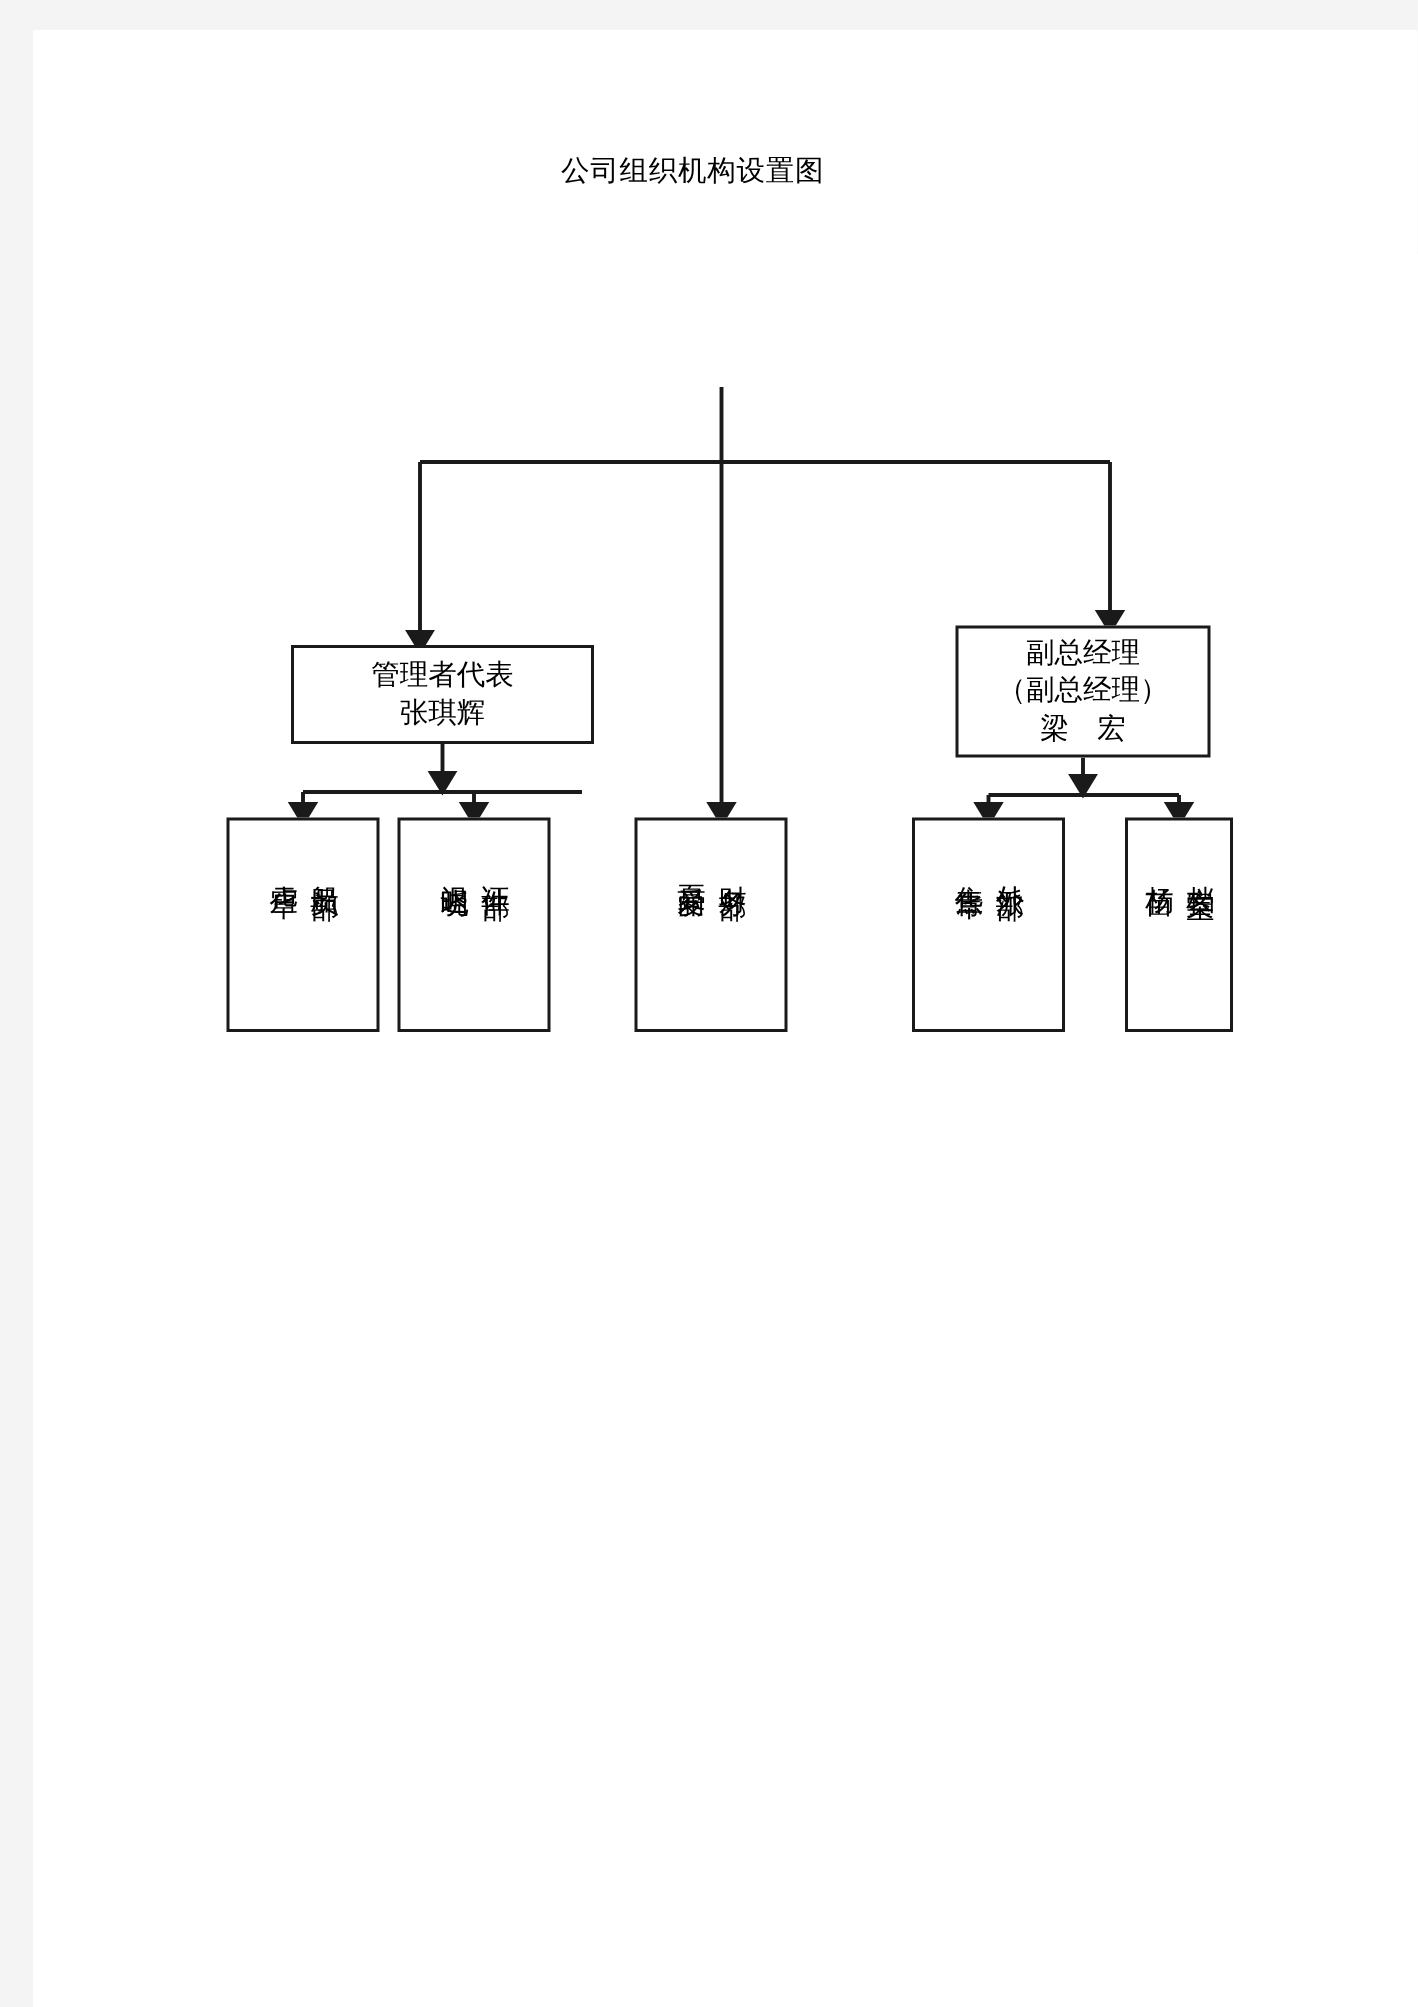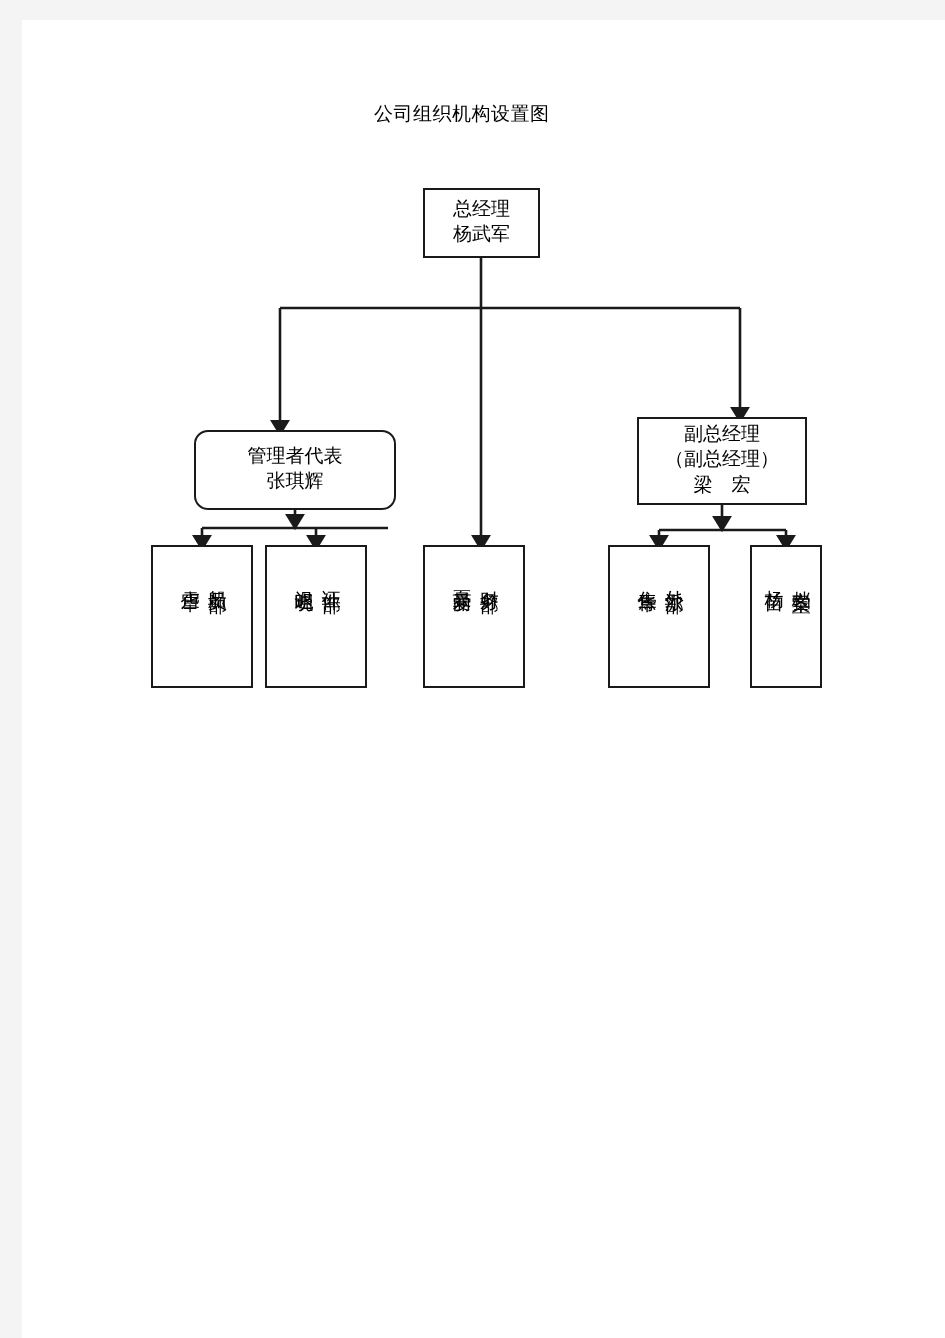--- a/index.html
+++ b/index.html
@@ -27,7 +27,6 @@
     top: -20px;
     width: 945px;
     height: 1338px;
-    font-family: Liberation Mono, monospace;
   }
 
   .chart-title {

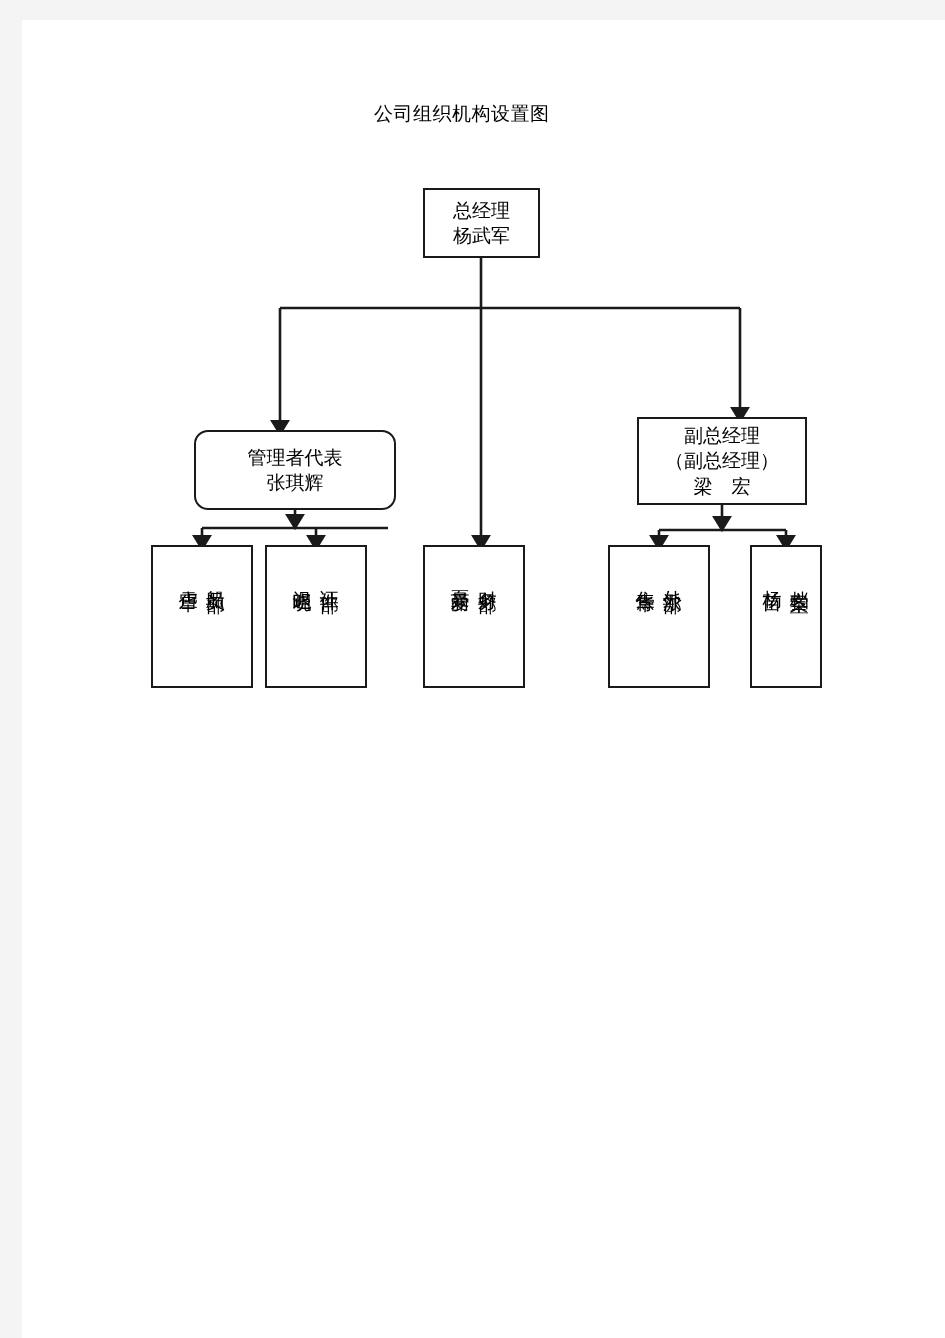--- a/index.html
+++ b/index.html
@@ -128,10 +128,6 @@
       </g>
     </svg>
 
-    <div class="node" style="left:423px; top:188px; width:117px; height:70px;">
-      <div class="line">总经理</div>
-      <div class="line">杨武军</div>
-    </div>
 
     <div class="node" style="left:194px; top:430px; width:202px; height:80px;border-radius:14px;">
       <div class="line">管理者代表</div>

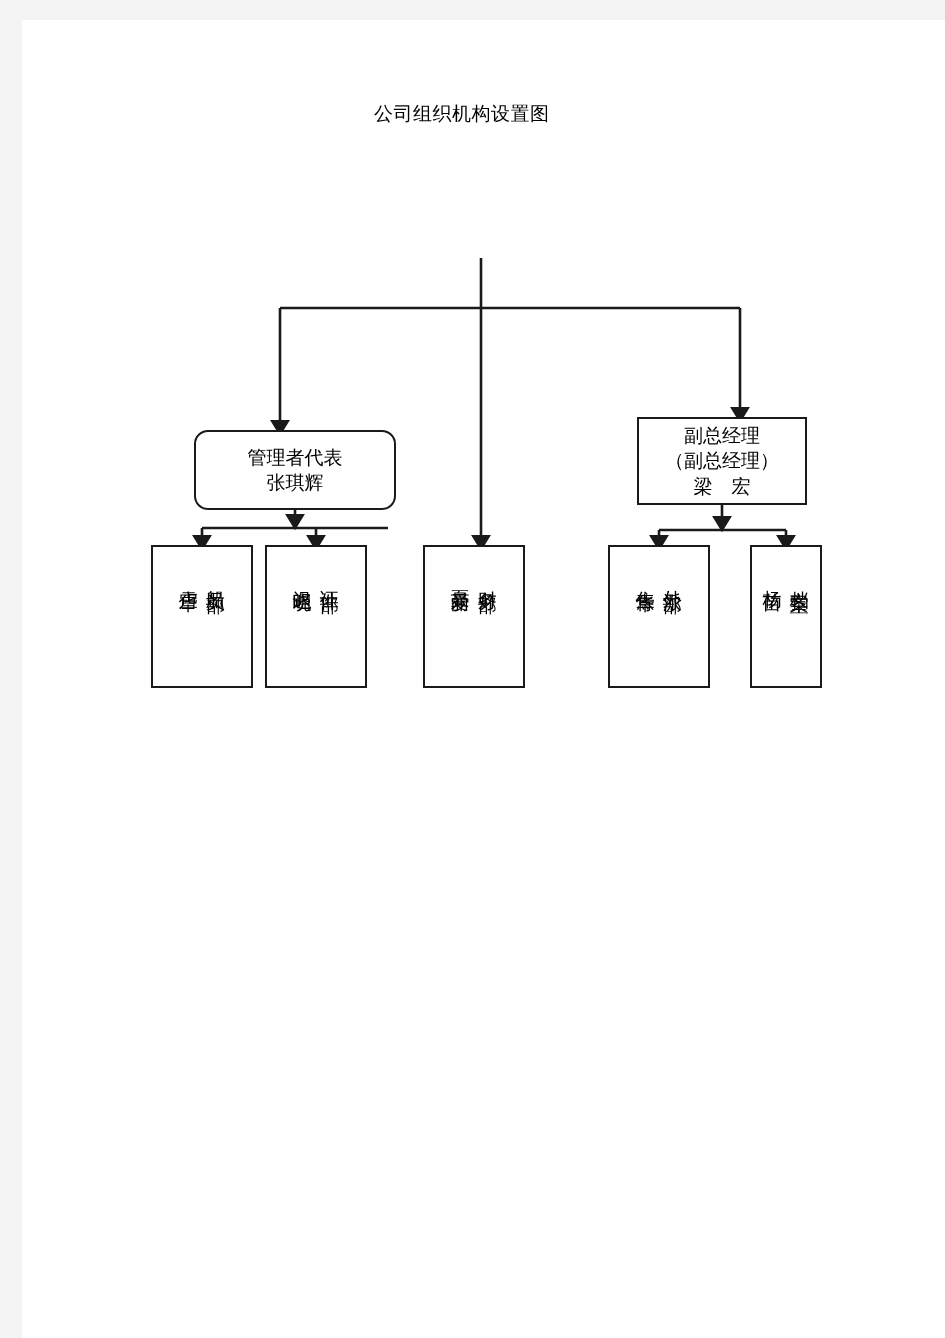--- a/index.html
+++ b/index.html
@@ -129,7 +129,7 @@
     </svg>
 
 
-    <div class="node" style="left:194px; top:430px; width:202px; height:80px;border-radius:14px;">
+    <div class="node" style="left:194px; top:430px; width:202px; height:66px;">
       <div class="line">管理者代表</div>
       <div class="line">张琪辉</div>
     </div>

